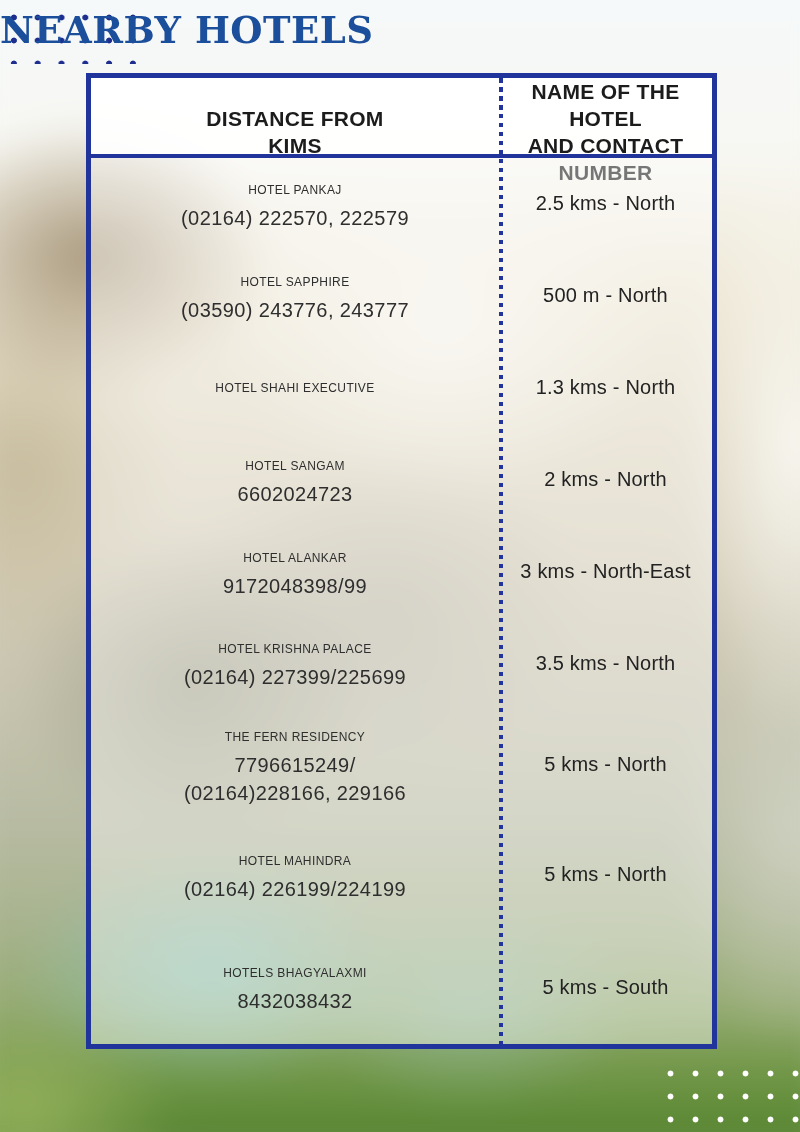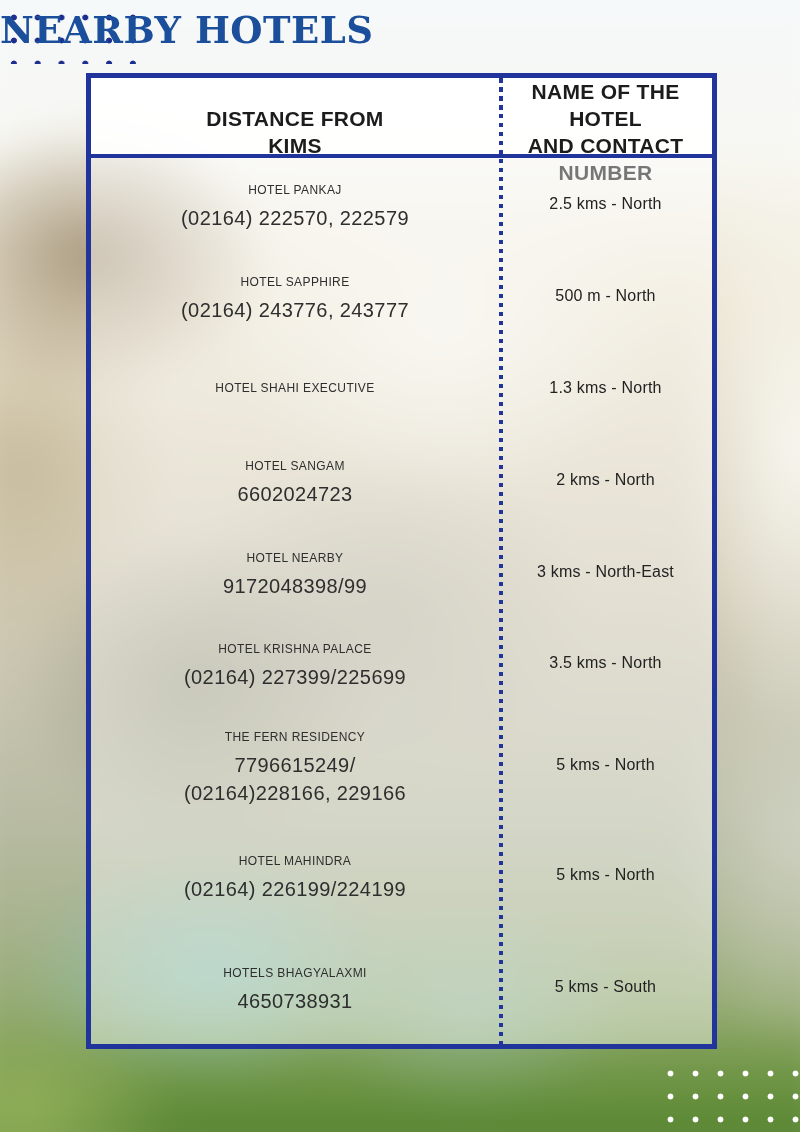--- a/index.html
+++ b/index.html
@@ -111,7 +111,7 @@
   .dist-cell{
     display:flex; align-items:center; justify-content:center;
     text-align:center;
-    font-size:16px; letter-spacing:0.2px;
+    font-size:20px; letter-spacing:0.2px;
     color:#222222;
     padding:0 6px;
   }

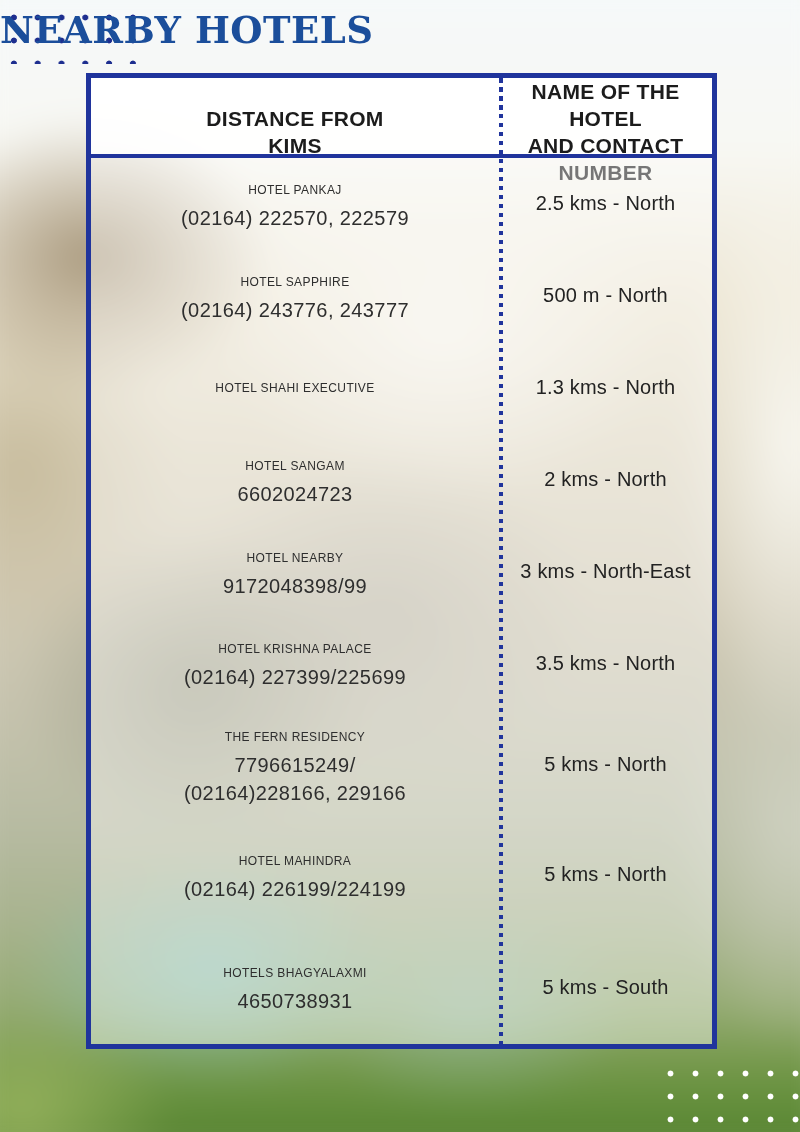--- a/index.html
+++ b/index.html
@@ -149,7 +149,7 @@
       <div class="row">
         <div class="name-cell">
           <div class="hotel-name">HOTEL SAPPHIRE</div>
-          <div class="hotel-contact">(02164) 243776, 243777</div>
+          <div class="hotel-contact">(03590) 243776, 243777</div>
         </div>
         <div class="dist-cell">500 m - North</div>
       </div>

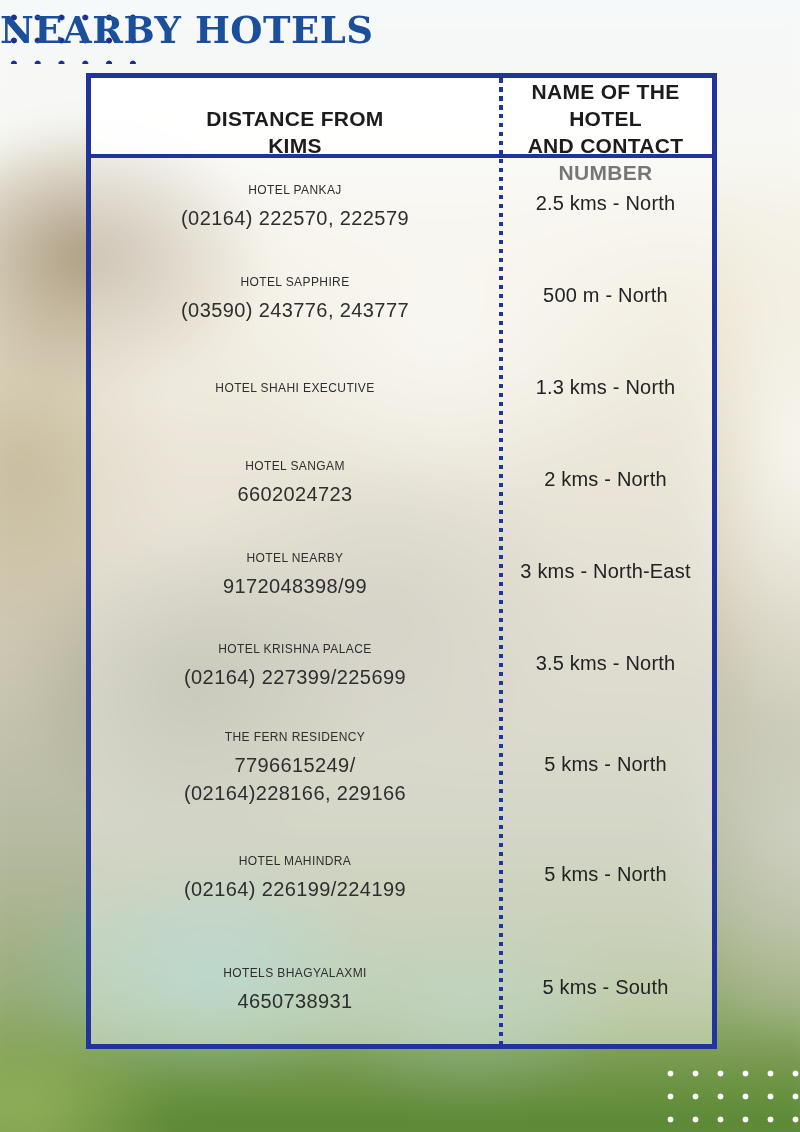--- a/index.html
+++ b/index.html
@@ -171,7 +171,7 @@
 
       <div class="row">
         <div class="name-cell">
-          <div class="hotel-name">HOTEL NEARBY</div>
+          <div class="hotel-name">HOTEL ALANKAR</div>
           <div class="hotel-contact">9172048398/99</div>
         </div>
         <div class="dist-cell">3 kms - North-East</div>

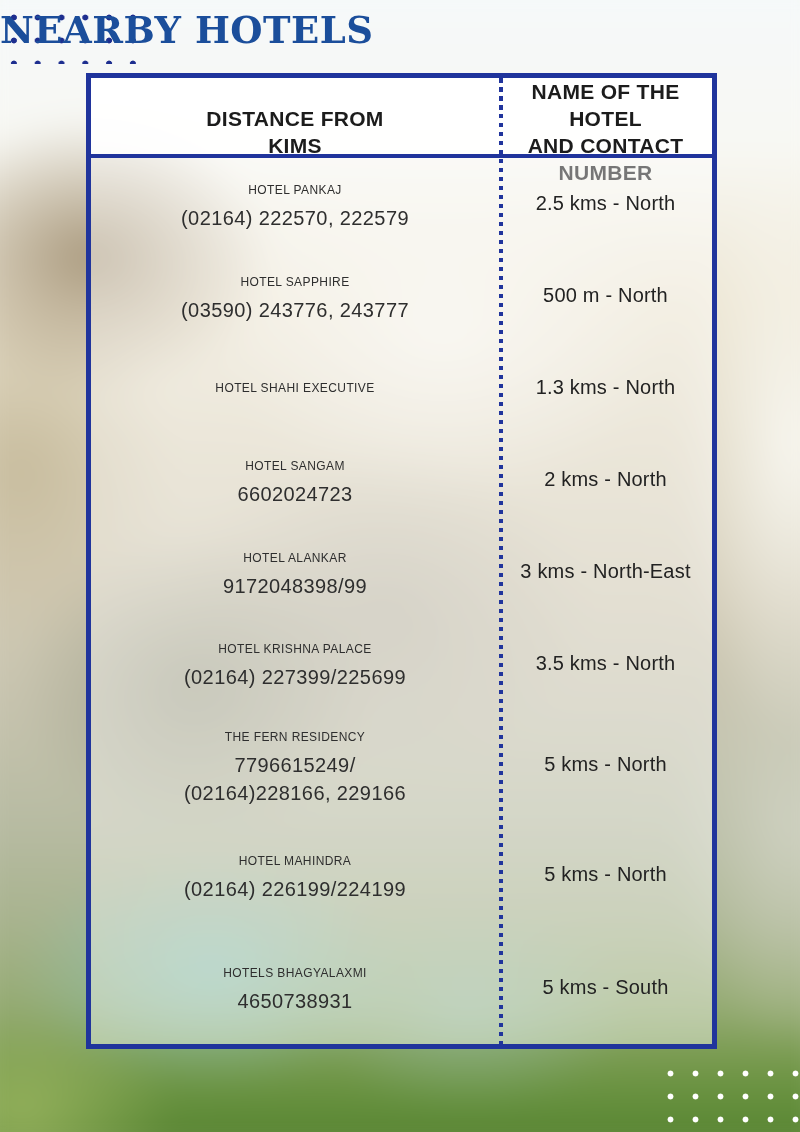--- a/index.html
+++ b/index.html
@@ -205,7 +205,7 @@
       <div class="row taller">
         <div class="name-cell">
           <div class="hotel-name">HOTELS BHAGYALAXMI</div>
-          <div class="hotel-contact">4650738931</div>
+          <div class="hotel-contact">8432038432</div>
         </div>
         <div class="dist-cell">5 kms - South</div>
       </div>

